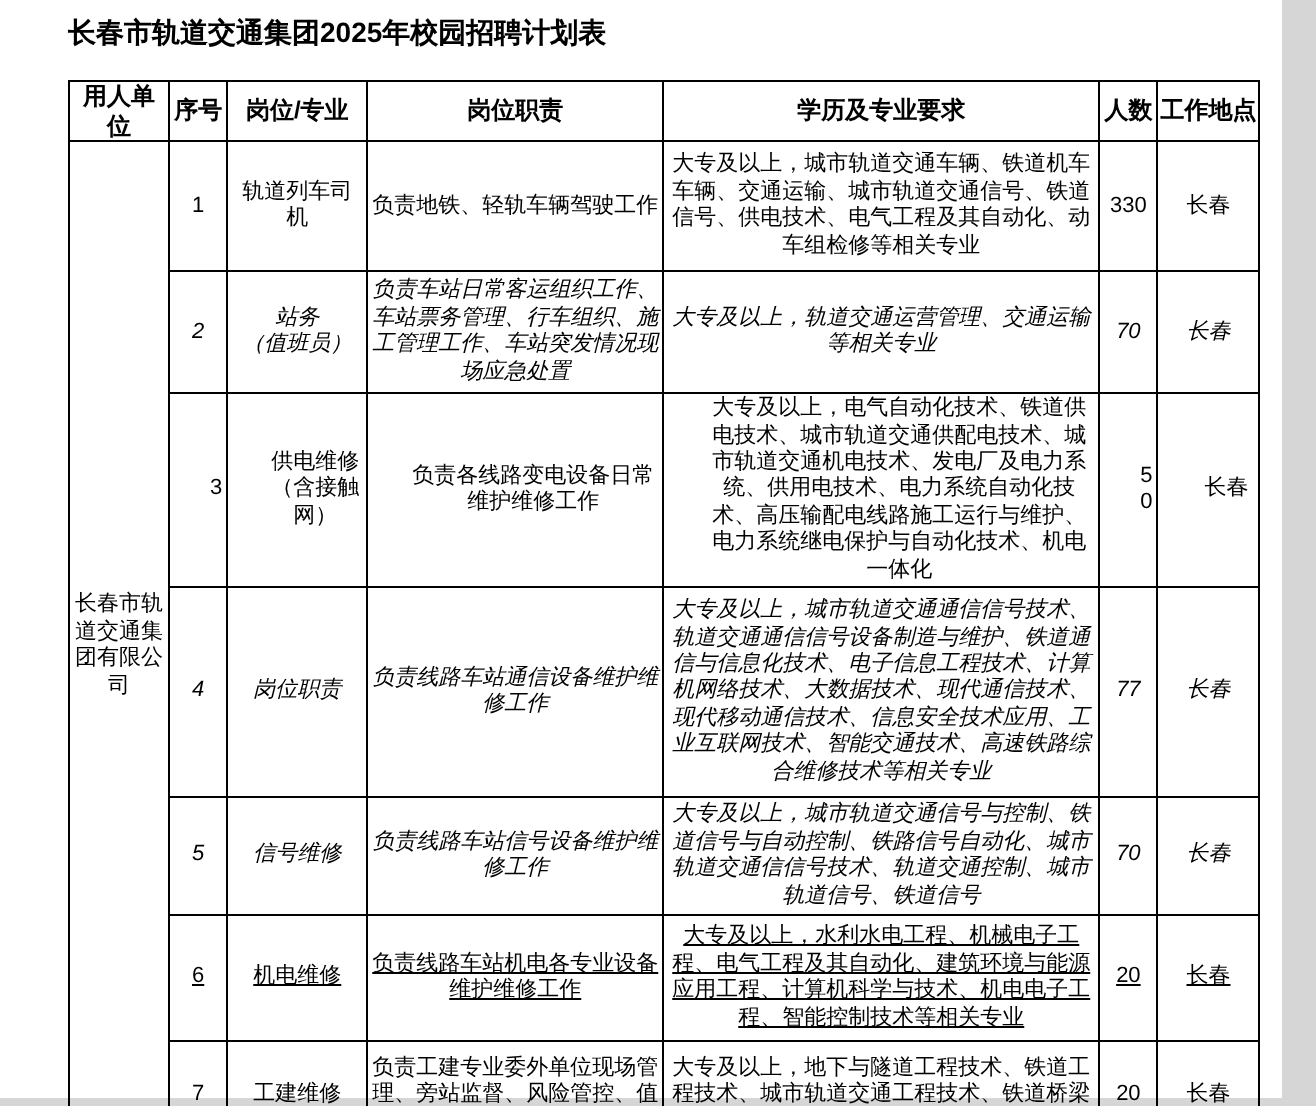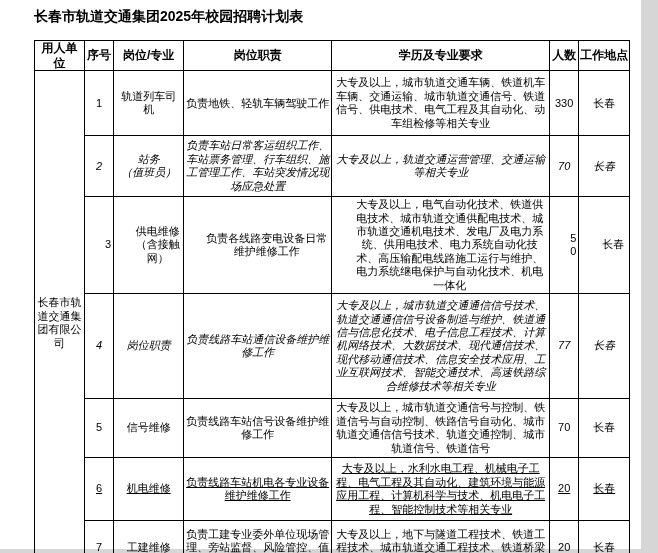--- a/index.html
+++ b/index.html
@@ -62,7 +62,7 @@
   tr.r1 td{height:58px;font-style:italic;}
   tr.r2 td{height:92px;padding-left:20px;}
   tr.r3 td{height:102px;font-style:italic;}
-  tr.r4 td{height:56px;}
+  tr.r4 td{height:56px;font-style:italic;}
   tr.r5 td{height:60px;text-decoration:underline;}
   tr.r6 td{height:52px;}
 </style>

